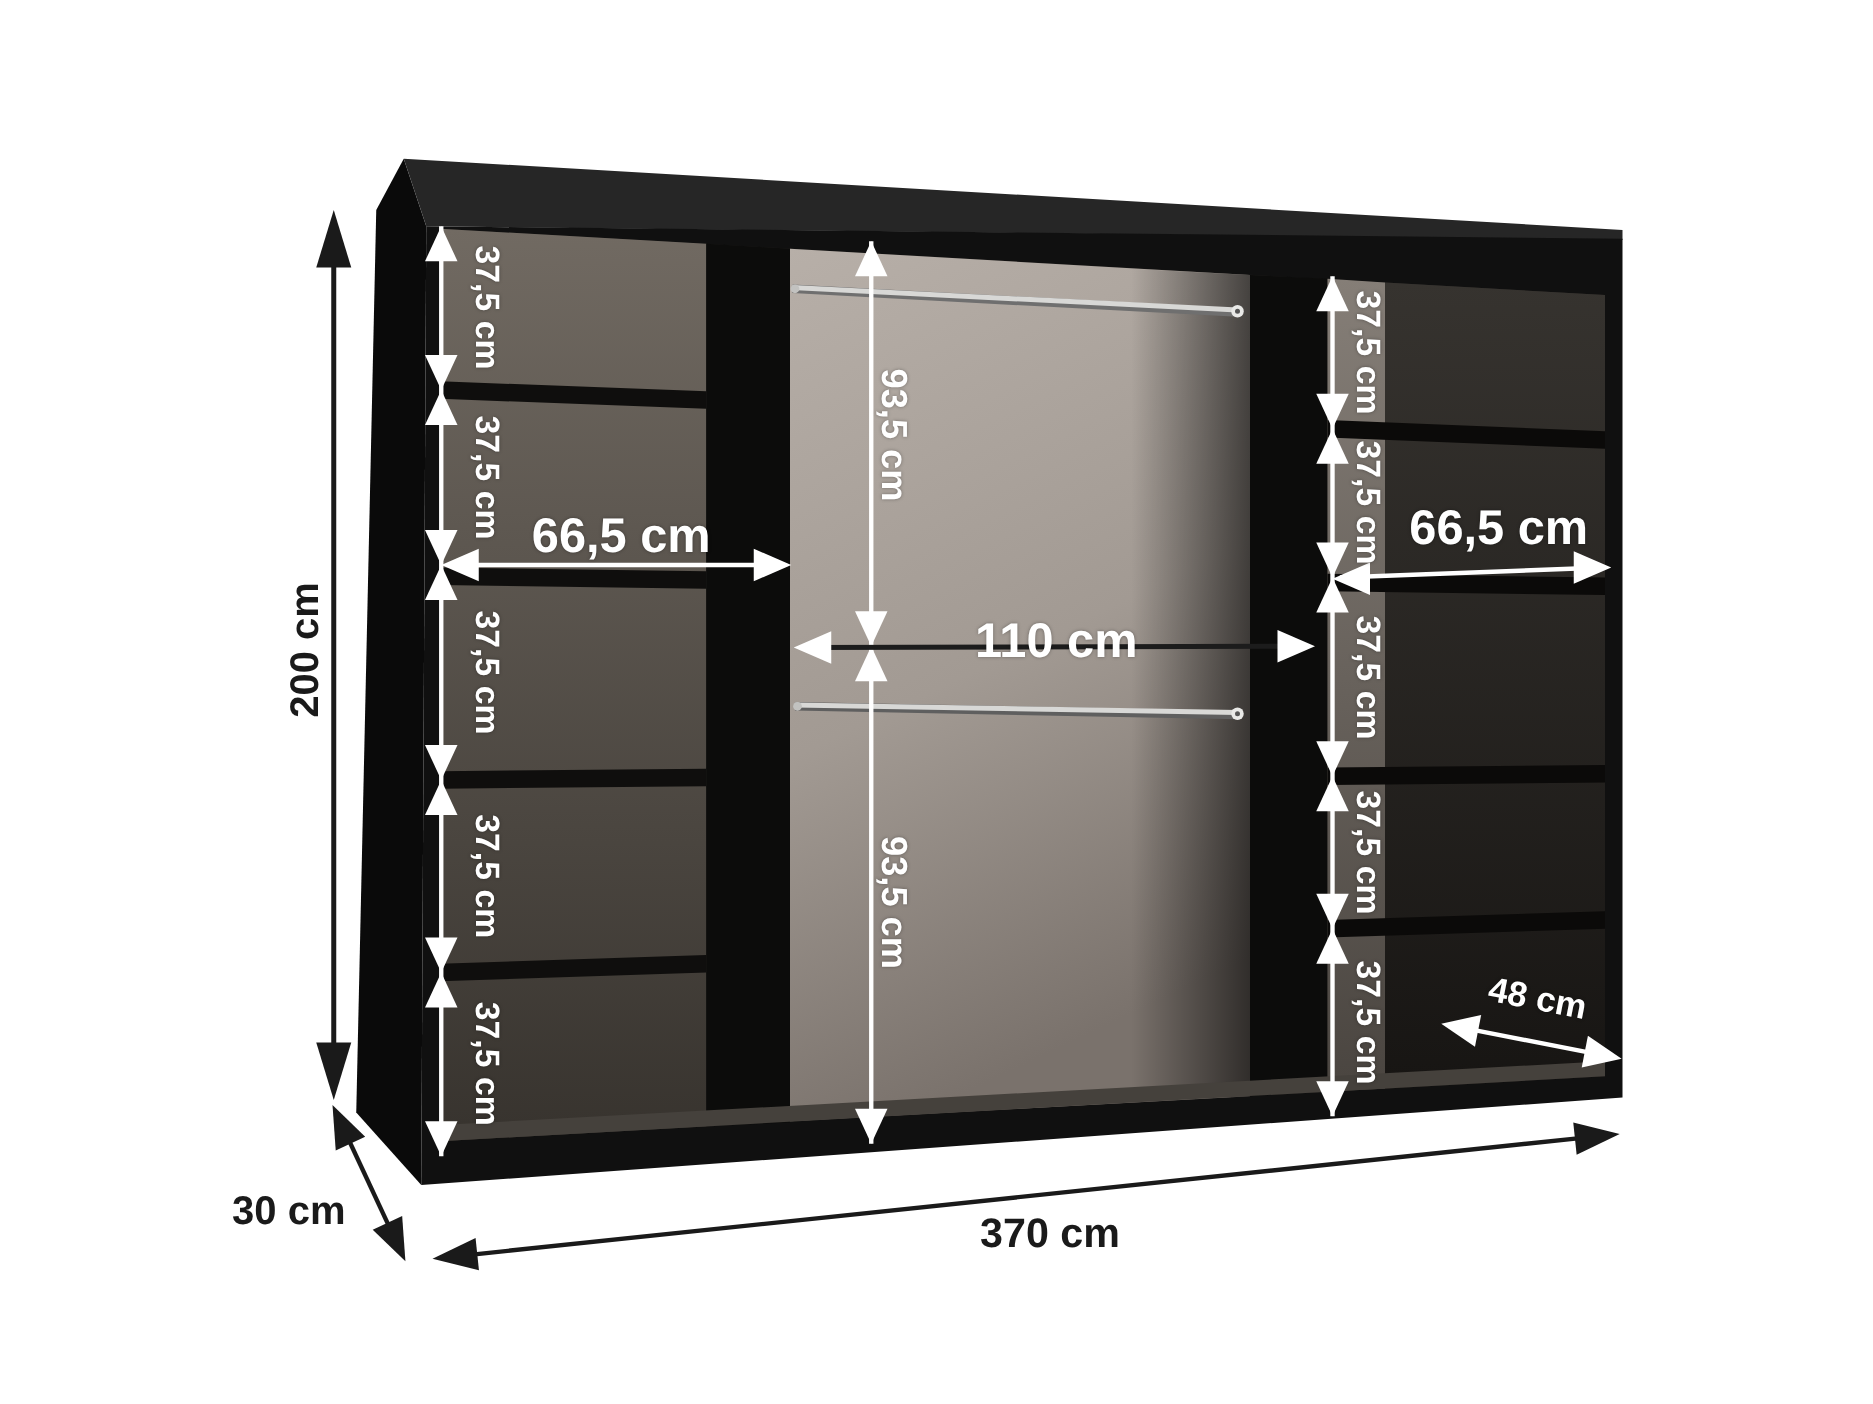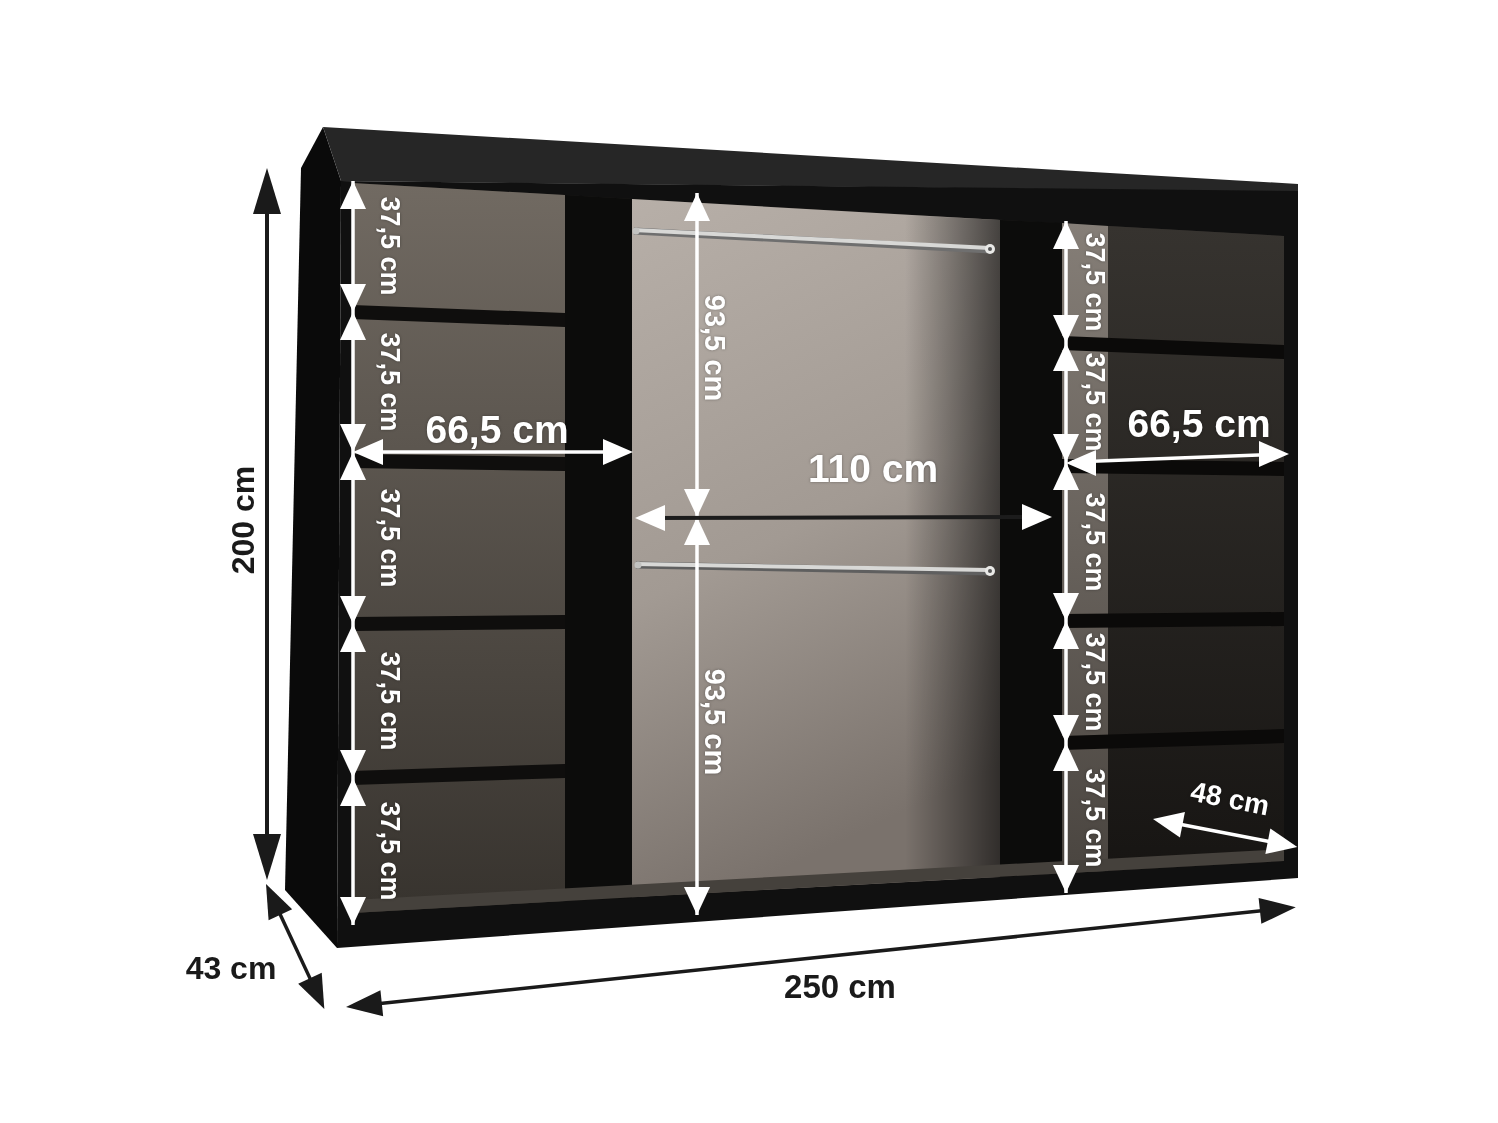--- a/index.html
+++ b/index.html
@@ -191,7 +191,7 @@
 
 <div class="label lab-white fs30" style="left:497px;top:429px;">66,5 cm</div>
 <div class="label lab-white fs30" style="left:1199px;top:423px;">66,5 cm</div>
-<div class="label lab-white fs30" style="left:845px;top:468px;margin-left:28px;">110 cm</div>
+<div class="label lab-white fs30" style="left:845px;top:513px;">110 cm</div>
 
 <div class="label lab-white rot90 fs29" style="left:714px;top:348px;">93,5 cm</div>
 <div class="label lab-white rot90 fs29" style="left:714px;top:722px;">93,5 cm</div>

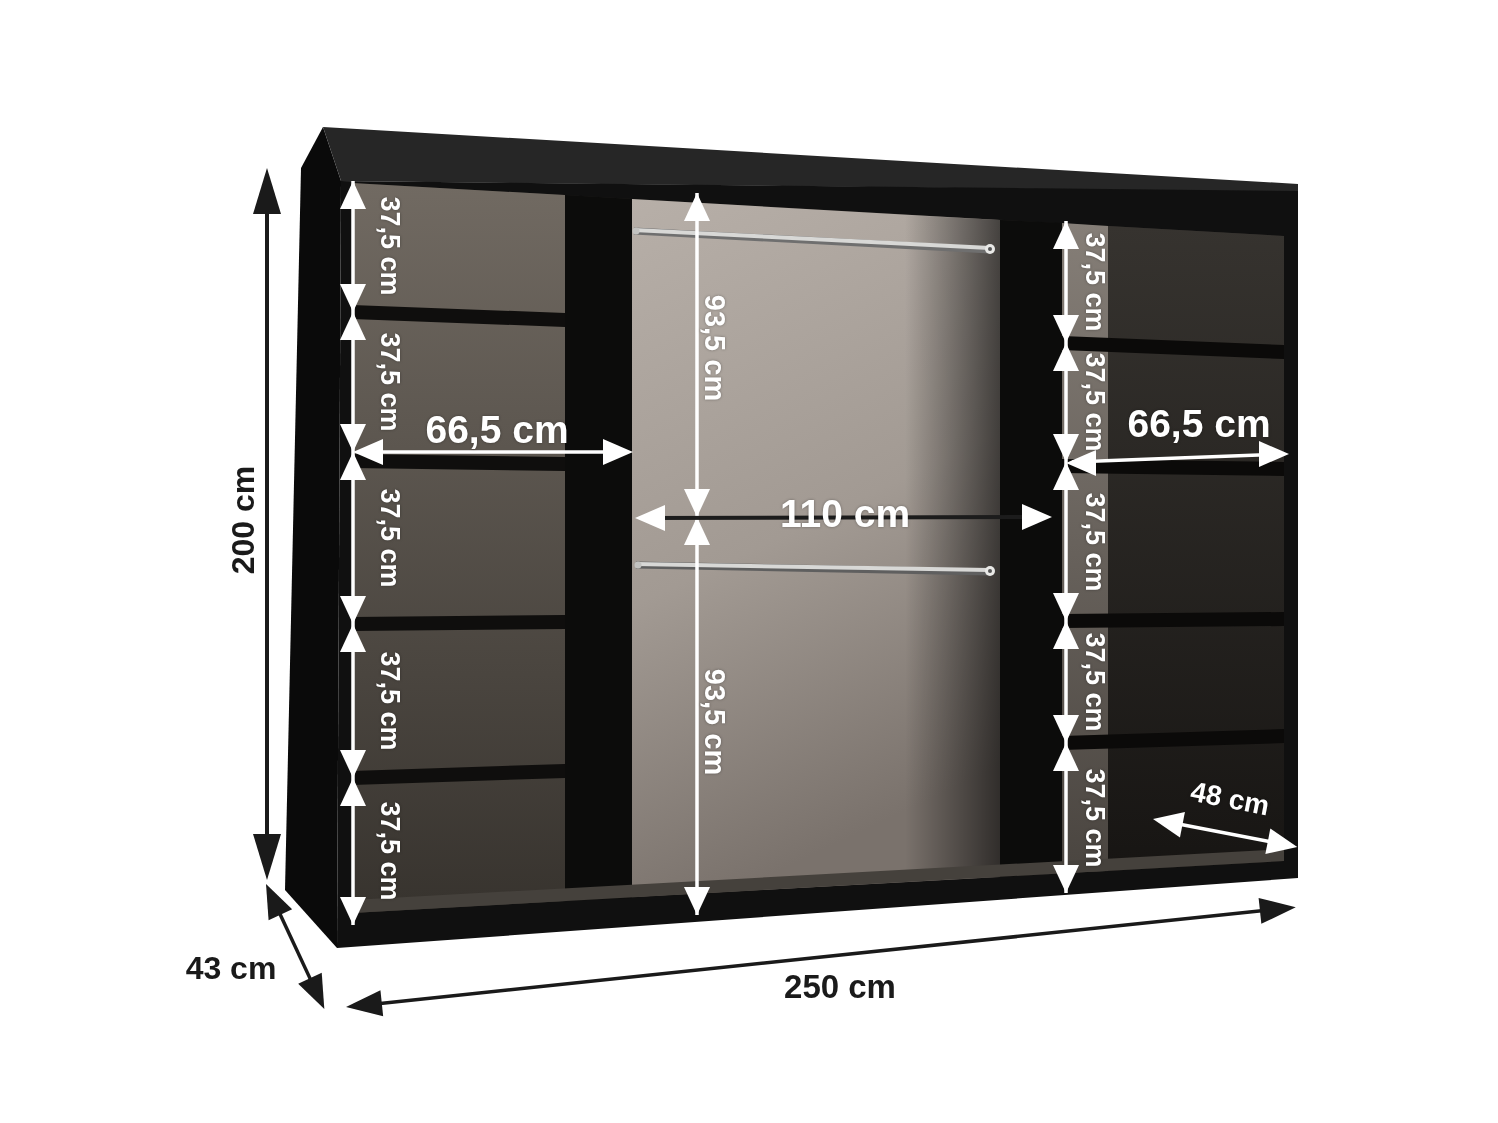--- a/index.html
+++ b/index.html
@@ -186,7 +186,7 @@
 </svg>
 
 <div class="label lab-black rotm90 fs32" style="left:243px;top:520px;">200 cm</div>
-<div class="label lab-black fs32" style="left:231px;top:968px;">43 cm</div>
+<div class="label lab-black fs32" style="left:231px;top:968px;">30 cm</div>
 <div class="label lab-black fs33" style="left:840px;top:986px;">250 cm</div>
 
 <div class="label lab-white fs30" style="left:497px;top:429px;">66,5 cm</div>

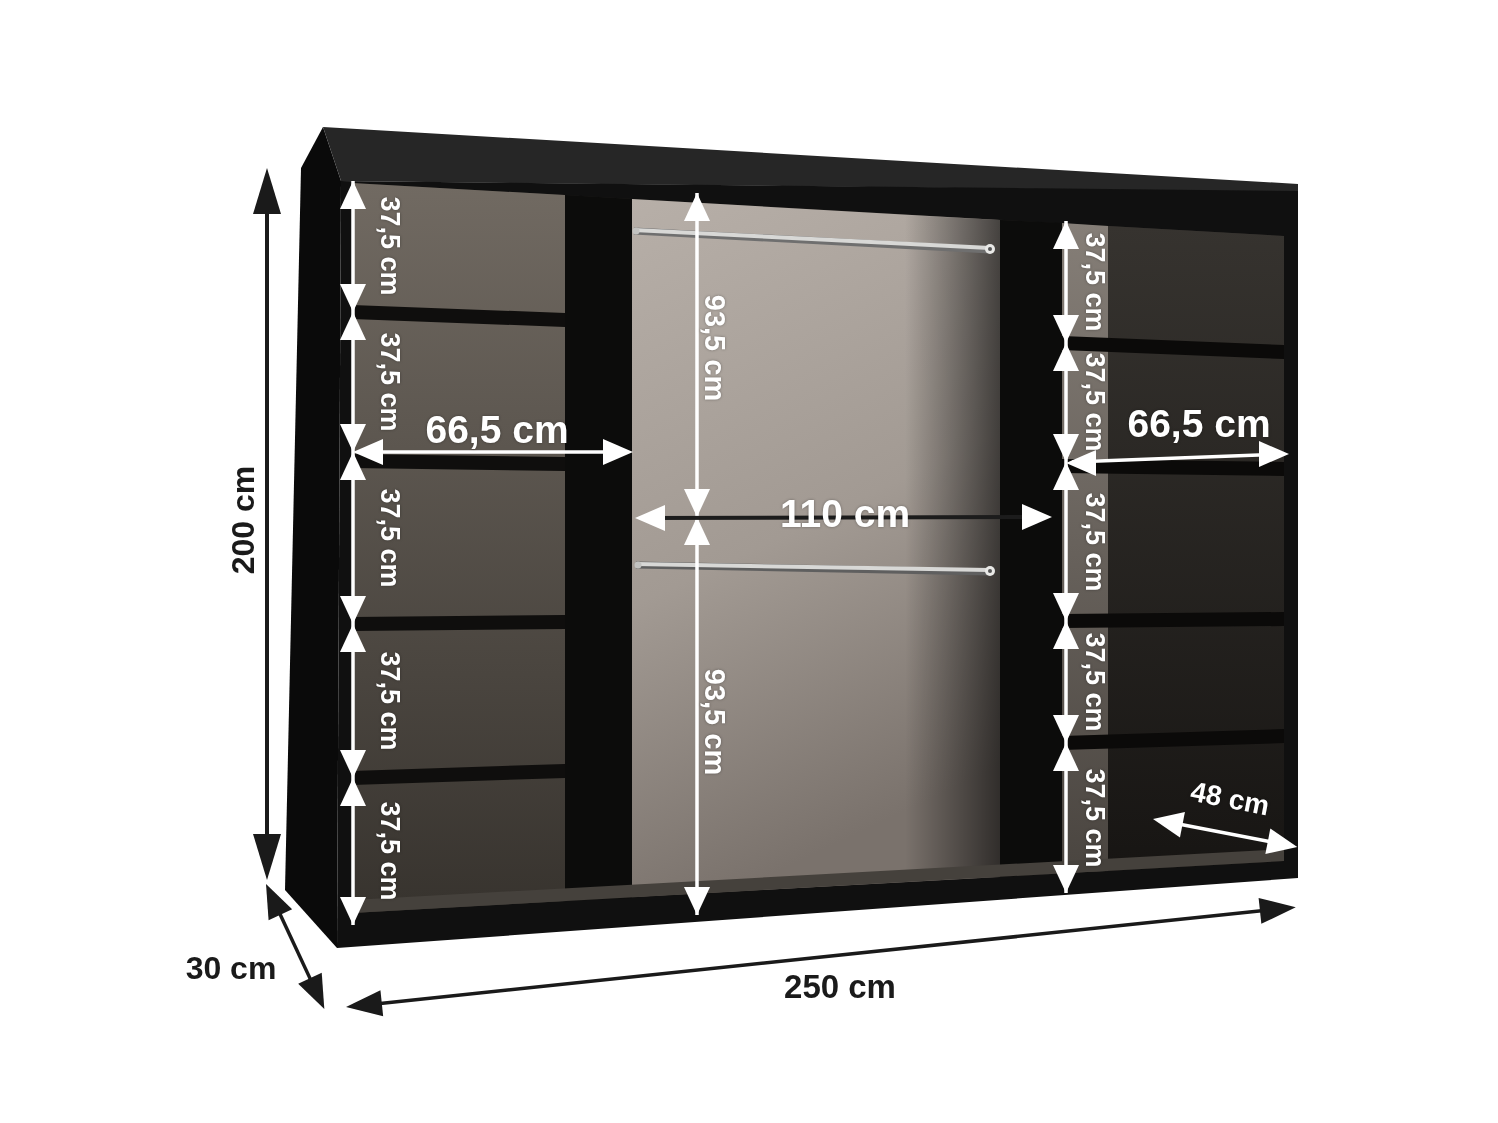--- a/index.html
+++ b/index.html
@@ -187,7 +187,7 @@
 
 <div class="label lab-black rotm90 fs32" style="left:243px;top:520px;">200 cm</div>
 <div class="label lab-black fs32" style="left:231px;top:968px;">30 cm</div>
-<div class="label lab-black fs33" style="left:840px;top:986px;">250 cm</div>
+<div class="label lab-black fs33" style="left:840px;top:986px;">370 cm</div>
 
 <div class="label lab-white fs30" style="left:497px;top:429px;">66,5 cm</div>
 <div class="label lab-white fs30" style="left:1199px;top:423px;">66,5 cm</div>

